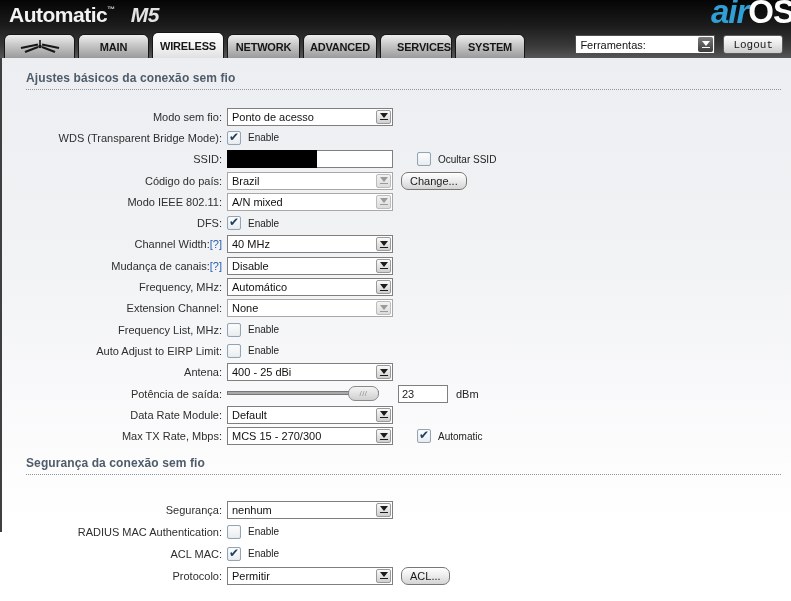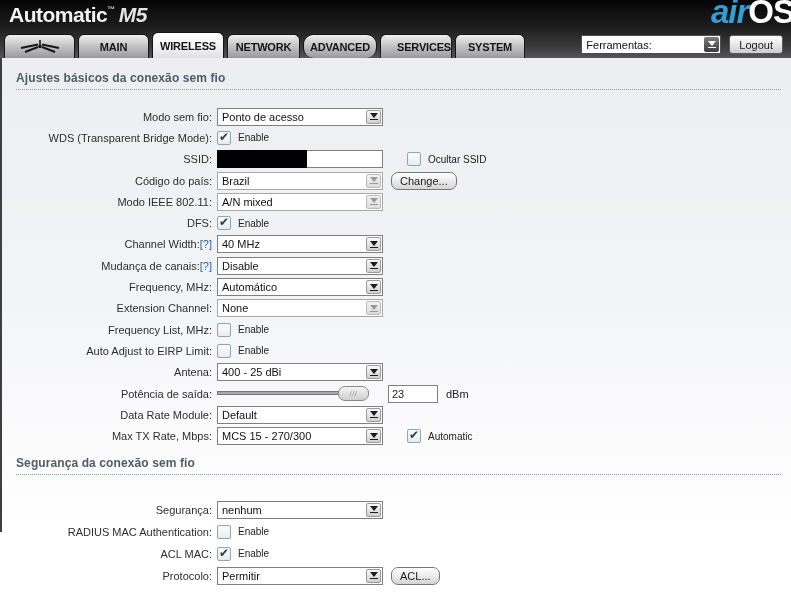--- a/index.html
+++ b/index.html
@@ -12,7 +12,7 @@
   .header { height:58px; background:linear-gradient(180deg,#050505 0%,#1c1c1c 45%,#3a3a3a 80%,#565656 100%); position:relative; }
   .brand { position:absolute; left:9px; top:3px; color:#f2f2f2; font-size:21px; font-weight:bold; letter-spacing:-0.5px; white-space:nowrap; }
   .brand .tm { font-size:8px; vertical-align:top; position:relative; top:2px; color:#cfcfcf; }
-  .brand .model { font-style:italic; font-weight:bold; color:#e4e4e4; margin-left:4px; }
+  .brand .model { font-style:italic; font-weight:bold; color:#e4e4e4; margin-left:16px; }
   .airos { position:absolute; right:-3px; top:-7px; font-size:33px; font-style:italic; font-weight:bold; letter-spacing:-1px; white-space:nowrap; }
   .airos .air { color:#2f9fd5; }
   .airos .os { color:#ffffff; font-style:normal; font-weight:bold; }

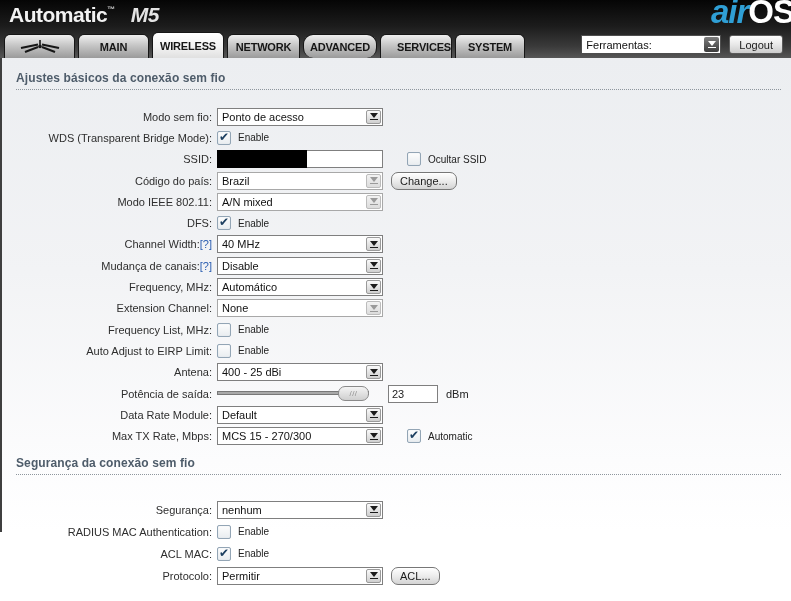--- a/index.html
+++ b/index.html
@@ -24,7 +24,7 @@
          font-size:11px; font-weight:bold; color:#161616; letter-spacing:-0.2px; cursor:pointer; }
   .tab.icon-tab { width:71px; }
   .tab.t-main { width:71px; } .tab.t-wireless { width:72px; } .tab.t-network { width:73px; }
-  .tab.t-advanced { width:74px;border-radius:10px; } .tab.t-services { width:72px;padding-left:16px; } .tab.t-system { width:70px; }
+  .tab.t-advanced { width:74px; } .tab.t-services { width:72px;padding-left:16px; } .tab.t-system { width:70px; }
   .tab.active { height:26px; background:linear-gradient(180deg,#ffffff 0%,#f3f3f3 55%,#e0e0e0 100%);margin-top:44px; }
 
   .header-right { position:absolute; right:8px; top:35px; display:flex; align-items:center; gap:8px; }

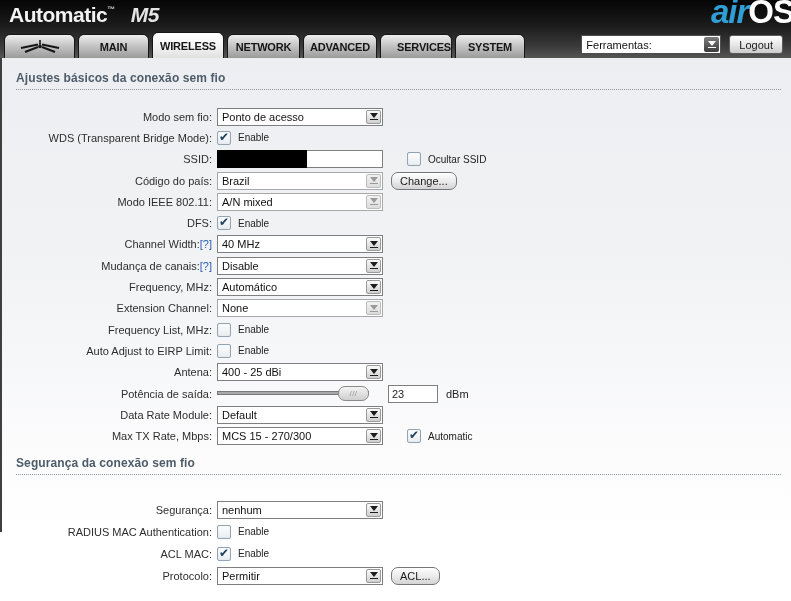--- a/index.html
+++ b/index.html
@@ -35,7 +35,7 @@
   .tools-arrow::before { content:''; border-left:4px solid transparent; border-right:4px solid transparent; border-top:5px solid #fff; }
   .tools-arrow::after { content:''; width:8px; height:1px; background:#fff; margin-top:1px; }
   .btn { height:19px; padding:0 9px; font-size:11px; color:#1a1a1a; border:1px solid #5b5b5b; border-radius:3px;
-         background:linear-gradient(180deg,#fefefe 0%,#e8e8e8 50%,#cccccc 100%); cursor:pointer; font-family:Liberation Sans, sans-serif; }
+         background:linear-gradient(180deg,#fefefe 0%,#e8e8e8 50%,#cccccc 100%); cursor:pointer; font-family:Liberation Mono, monospace; }
 
   
   .content { height:474px; border-left:2px solid #3f3f3f; padding:13px 10px 0 14px;

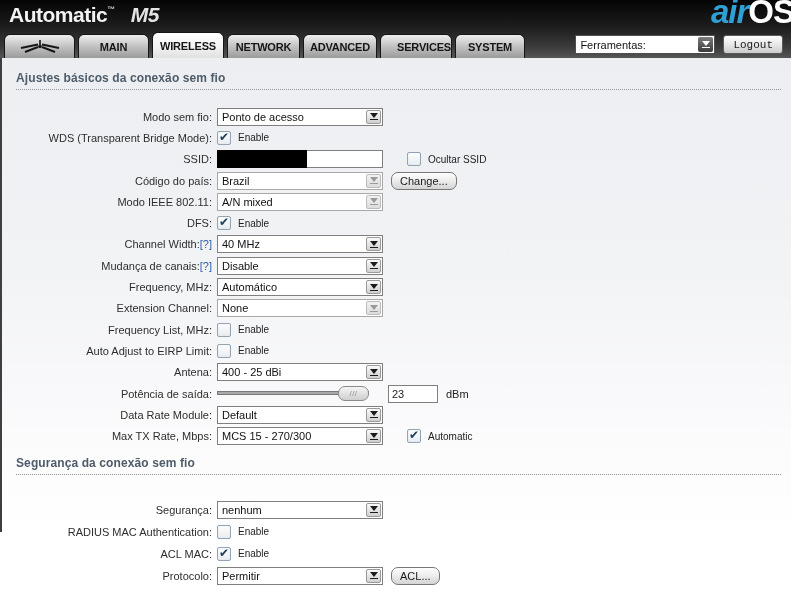--- a/index.html
+++ b/index.html
@@ -38,7 +38,7 @@
          background:linear-gradient(180deg,#fefefe 0%,#e8e8e8 50%,#cccccc 100%); cursor:pointer; font-family:Liberation Mono, monospace; }
 
   
-  .content { height:474px; border-left:2px solid #3f3f3f; padding:13px 10px 0 14px;
+  .content { height:474px; border-left:2px solid #3f3f3f; padding:13px 10px 0 24px;
              background:linear-gradient(180deg,#eceef1 0%,#f2f3f5 45%,#fcfcfd 85%,#ffffff 100%); }
   .section-title { font-size:12px; font-weight:bold; color:#4e5c6a; padding-bottom:4px;
                    border-bottom:1px dotted #8e969d; margin-bottom:16px; letter-spacing:0.1px; }

